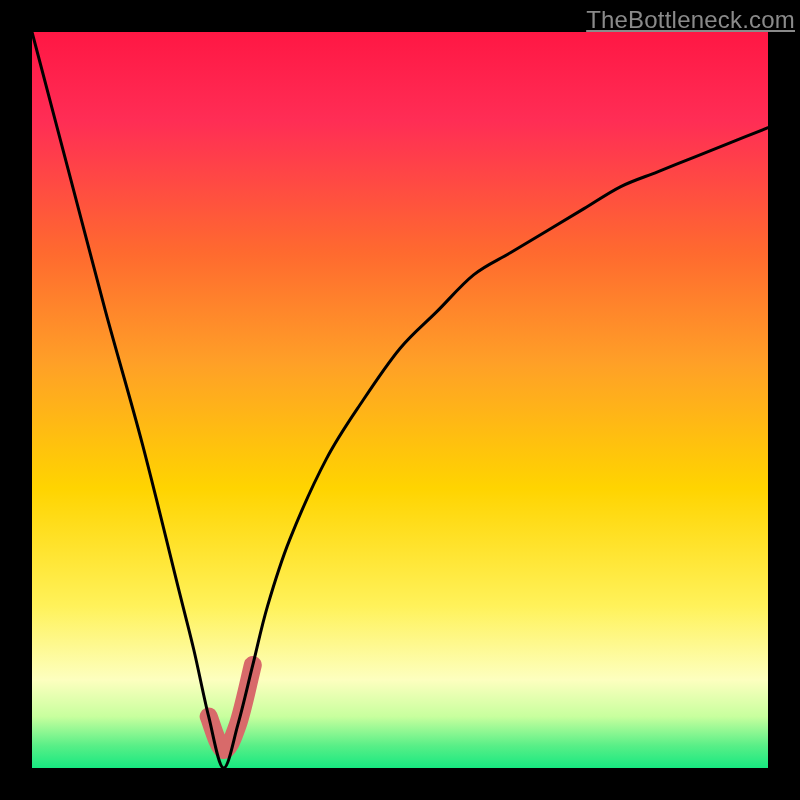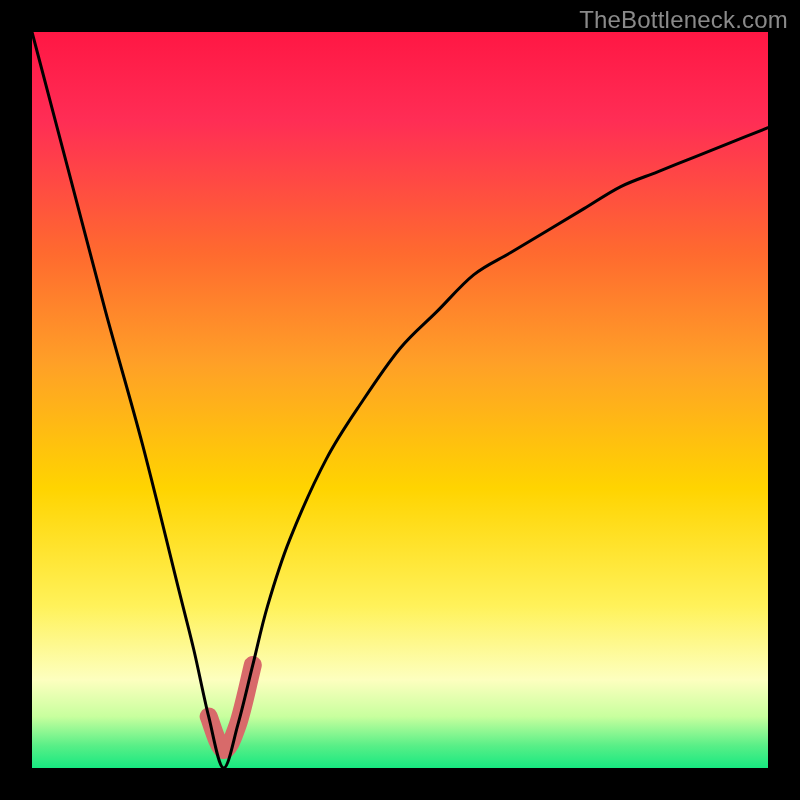--- a/index.html
+++ b/index.html
@@ -42,12 +42,13 @@
   .watermark {
     position: absolute;
     top: 6px;
-    right: 12px;
+    right: 5px;
     font-family: Arial, Helvetica, sans-serif;
     font-size: 24px;
     color: #8a8a8a;
     letter-spacing: 0.2px;
     user-select: none;
+    text-decoration: underline;
   }
 </style>
 </head>

